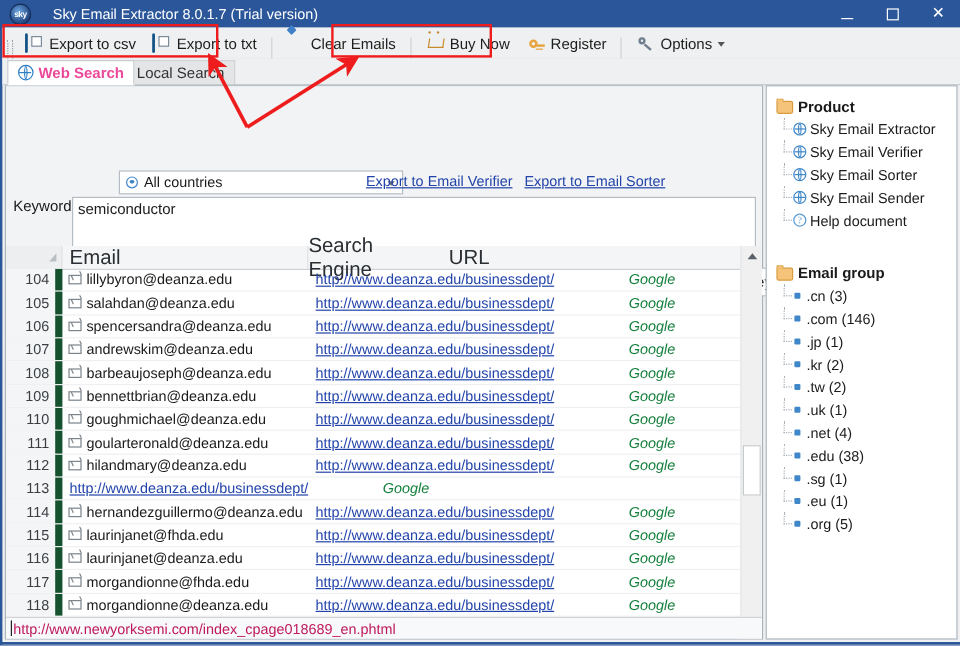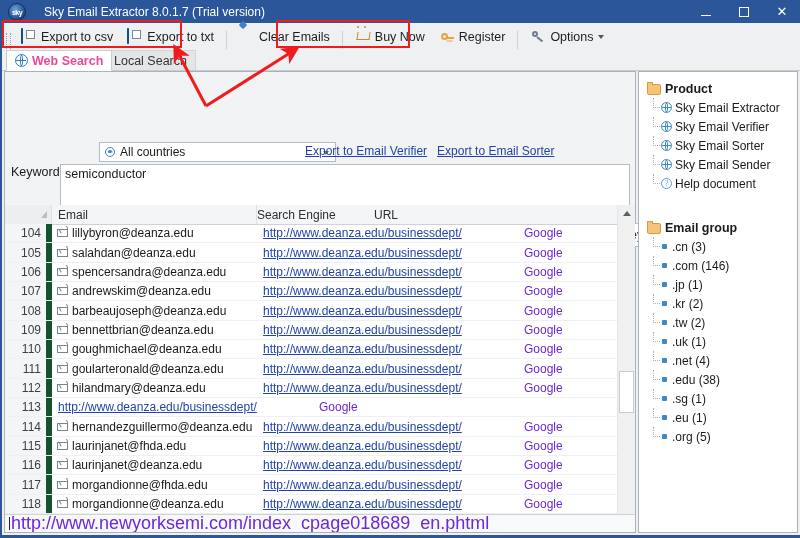--- a/index.html
+++ b/index.html
@@ -265,7 +265,7 @@
   .thead{
     position:absolute;left:0;top:0;width:630px;height:19px;
     background:#f4f5f6;border-bottom:1px solid #cfd3d7;
-    display:flex;align-items:center;font-size:12px;color:#2a2f33;
+    display:flex;align-items:center;font-size:17px;color:#2a2f33;
   }
   .th{height:19px;display:flex;align-items:center;box-sizing:border-box;
       border-right:1px solid #dfe2e5;padding-left:6px;}

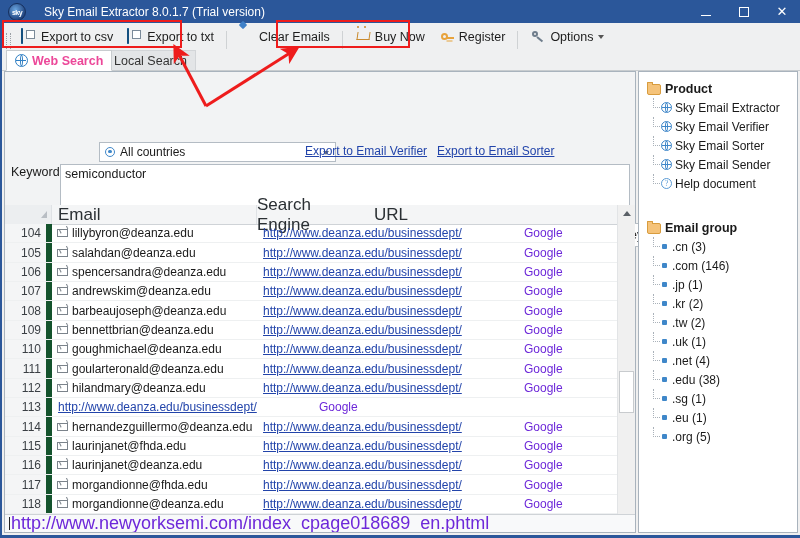--- a/index.html
+++ b/index.html
@@ -307,7 +307,7 @@
     width:267px;padding-left:6px;box-sizing:border-box;
     color:#2244aa;text-decoration:underline;white-space:nowrap;overflow:hidden;
   }
-  .c-engine{flex:1;color:#6d28d9;padding-left:0;white-space:nowrap;}
+  .c-engine{flex:1;color:#15803d;padding-left:0;white-space:nowrap;font-style:italic;}
 
   
   .vscroll{

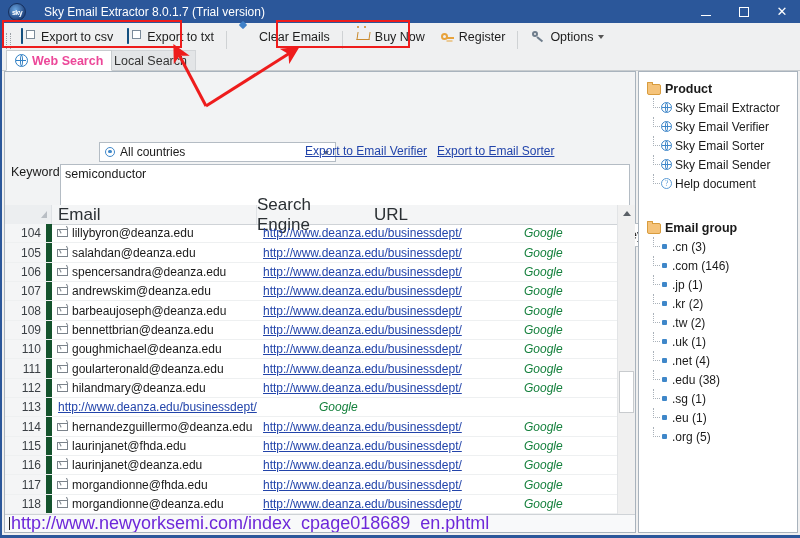--- a/index.html
+++ b/index.html
@@ -332,7 +332,7 @@
     position:absolute;left:0;bottom:0;width:630px;height:18px;
     background:#f8f9fa;border-top:1px solid #cfd3d7;
     display:flex;align-items:center;box-sizing:border-box;
-    padding-left:4px;font-size:18px;color:#6d28d9;white-space:nowrap;overflow:hidden;
+    padding-left:4px;font-size:12px;color:#be185d;white-space:nowrap;overflow:hidden;
   }
   .caret-bar{width:1px;height:13px;background:#222;margin-right:1px;}
 

